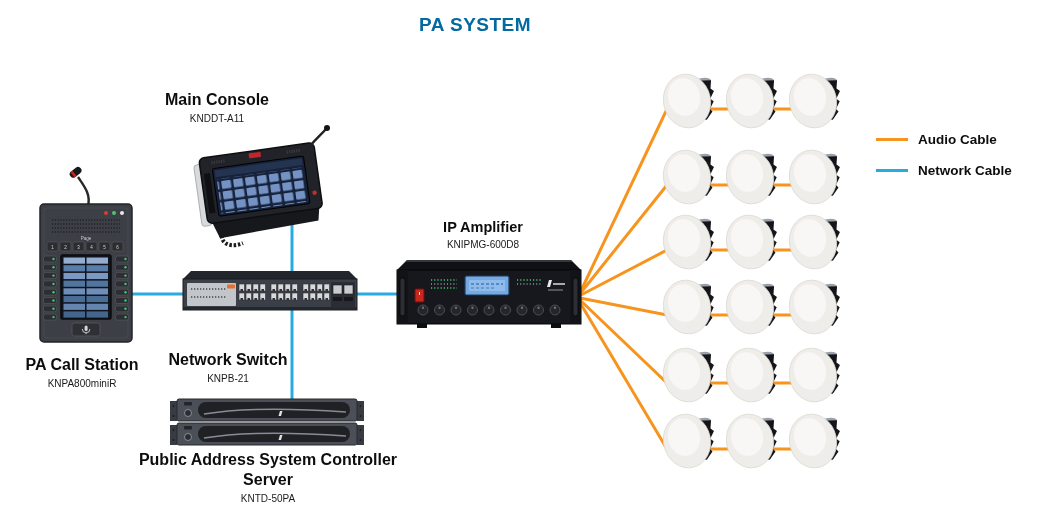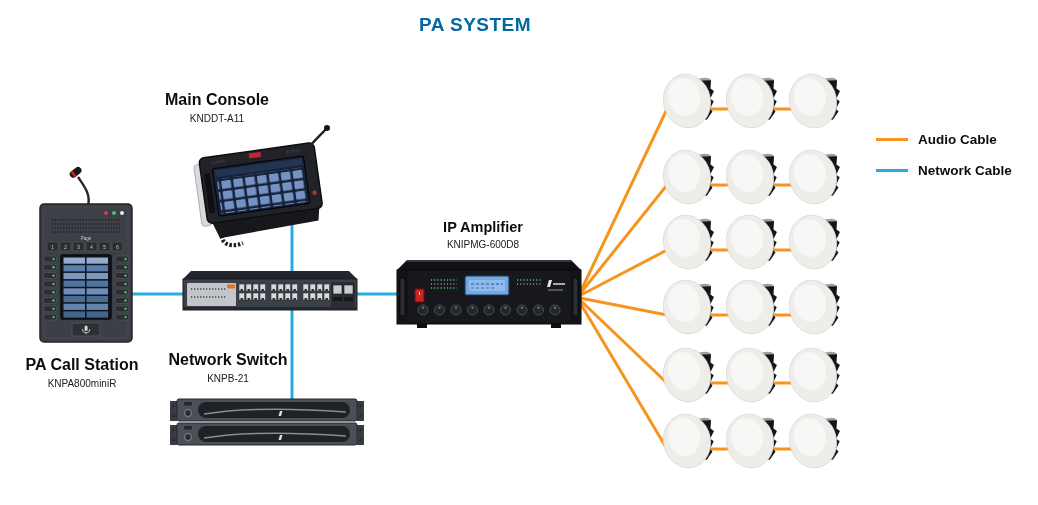--- a/index.html
+++ b/index.html
@@ -419,6 +419,10 @@
     <div class="n">IP Amplifier</div>
     <div class="m">KNIPMG-600D8</div>
   </div>
+  <div class="lbl" style="left:138px;top:450px;width:260px;">
+    <div class="n">Public Address System Controller Server</div>
+    <div class="m">KNTD-50PA</div>
+  </div>
   <div class="lbl bigger" style="left:855px;top:261px;width:165px;">
   </div>
 

